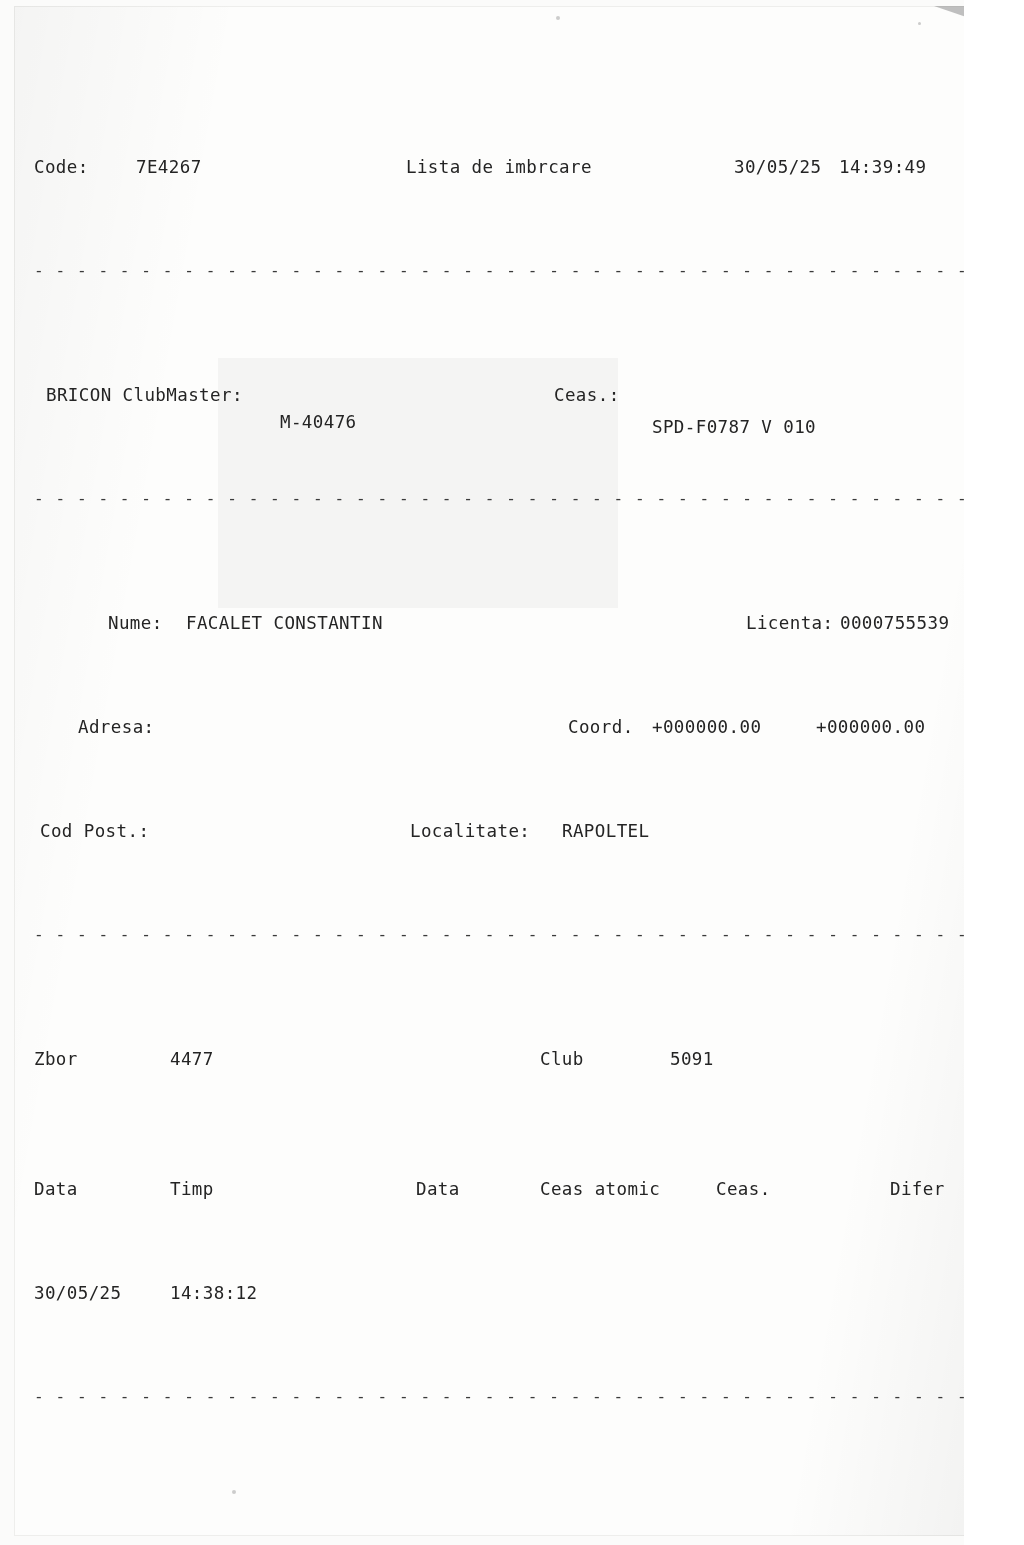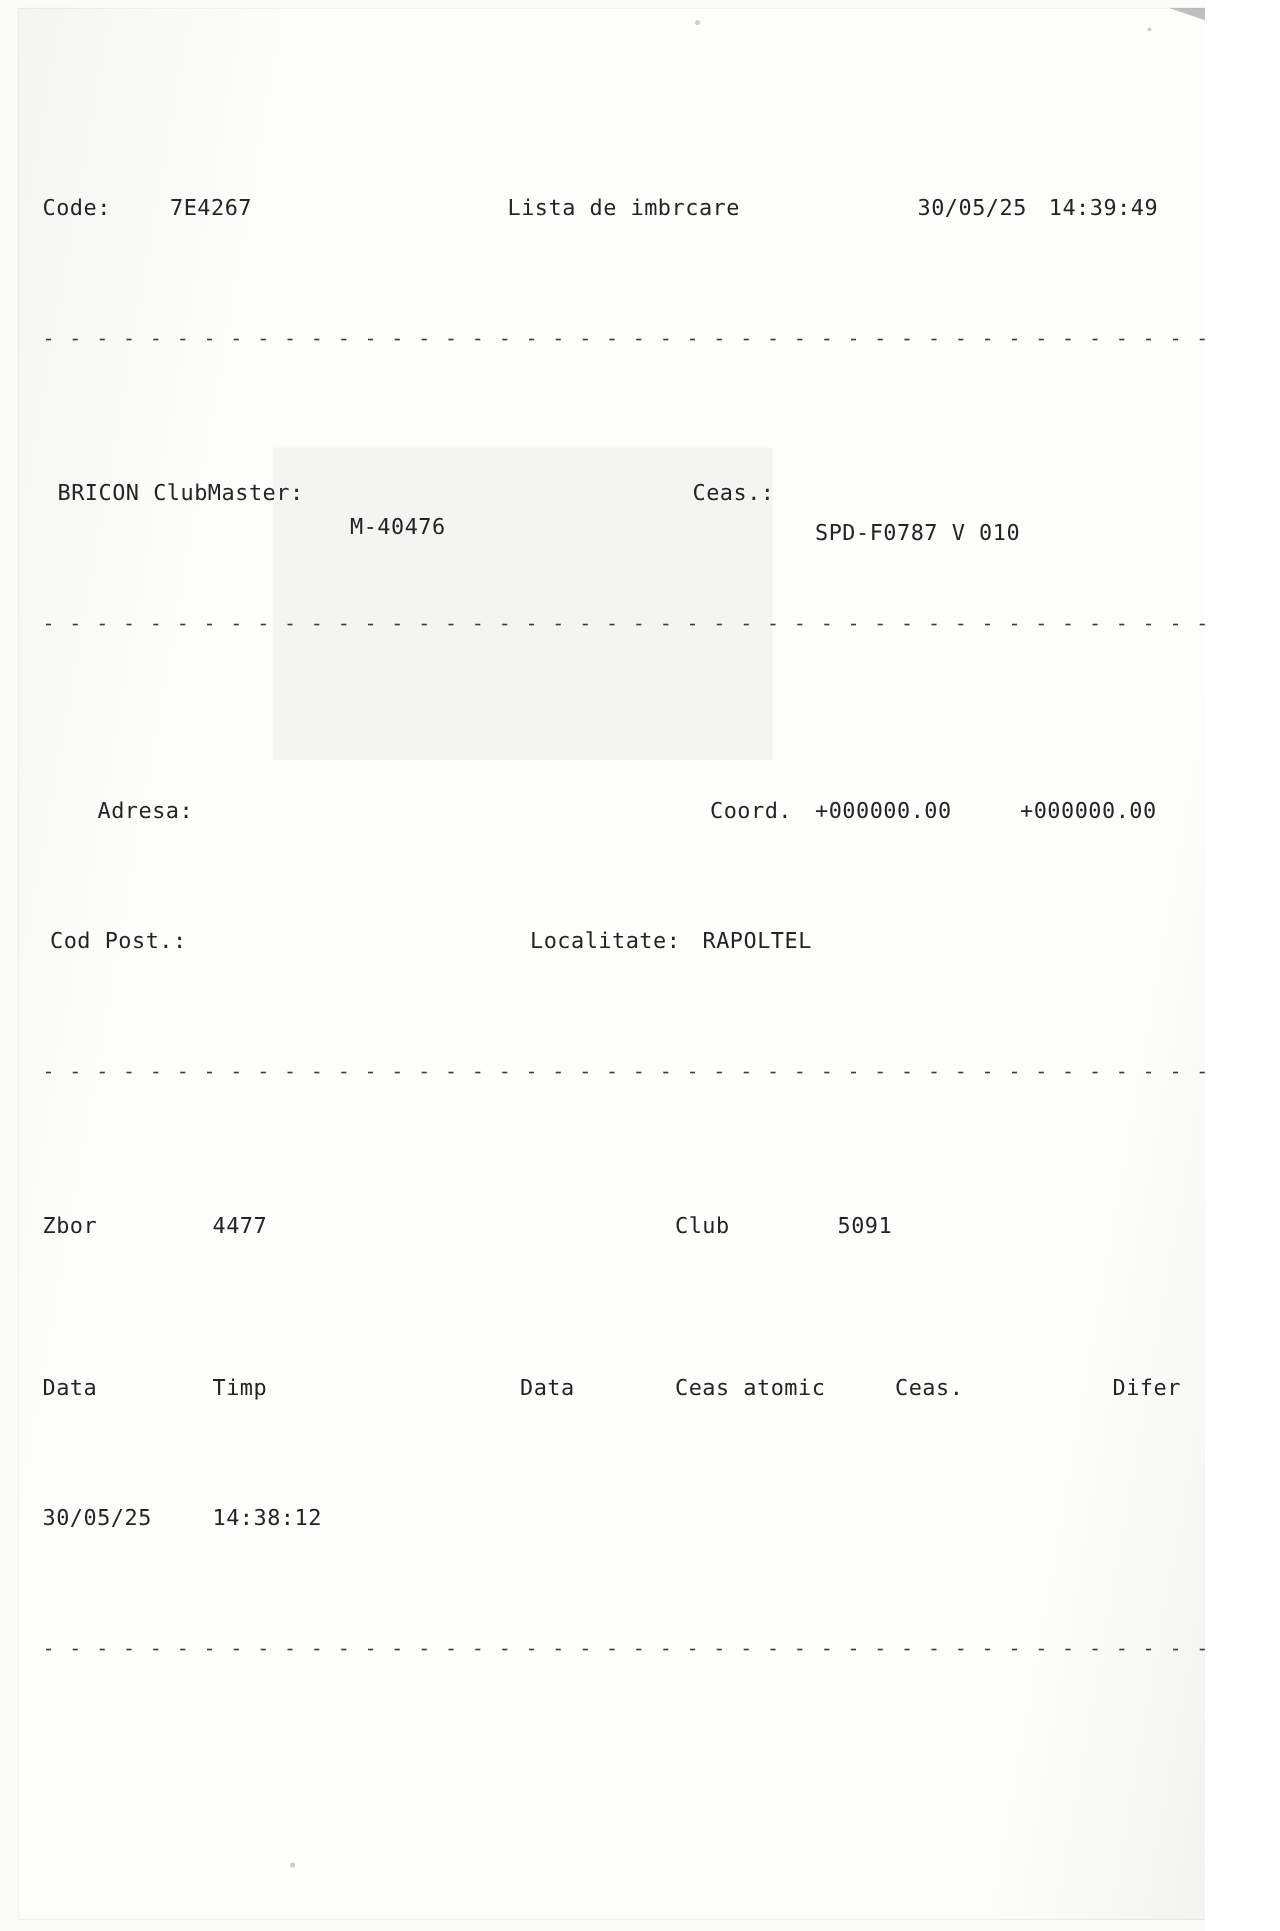--- a/index.html
+++ b/index.html
@@ -113,6 +113,12 @@
     <div class="dash">- - - - - - - - - - - - - - - - - - - - - - - - - - - - - - - - - - - - - - - - - - - - - - - - - - - - - - - - - - - - - - - - - - - - - -</div>
 
     
+    <div class="row">
+      <span class="col" style="left:74px;">Nume:</span>
+      <span class="col" style="left:152px;">FACALET CONSTANTIN</span>
+      <span class="col" style="left:712px;">Licenta:</span>
+      <span class="col" style="left:806px;">0000755539</span>
+    </div>
 
     <div class="row">
       <span class="col" style="left:44px;">Adresa:</span>

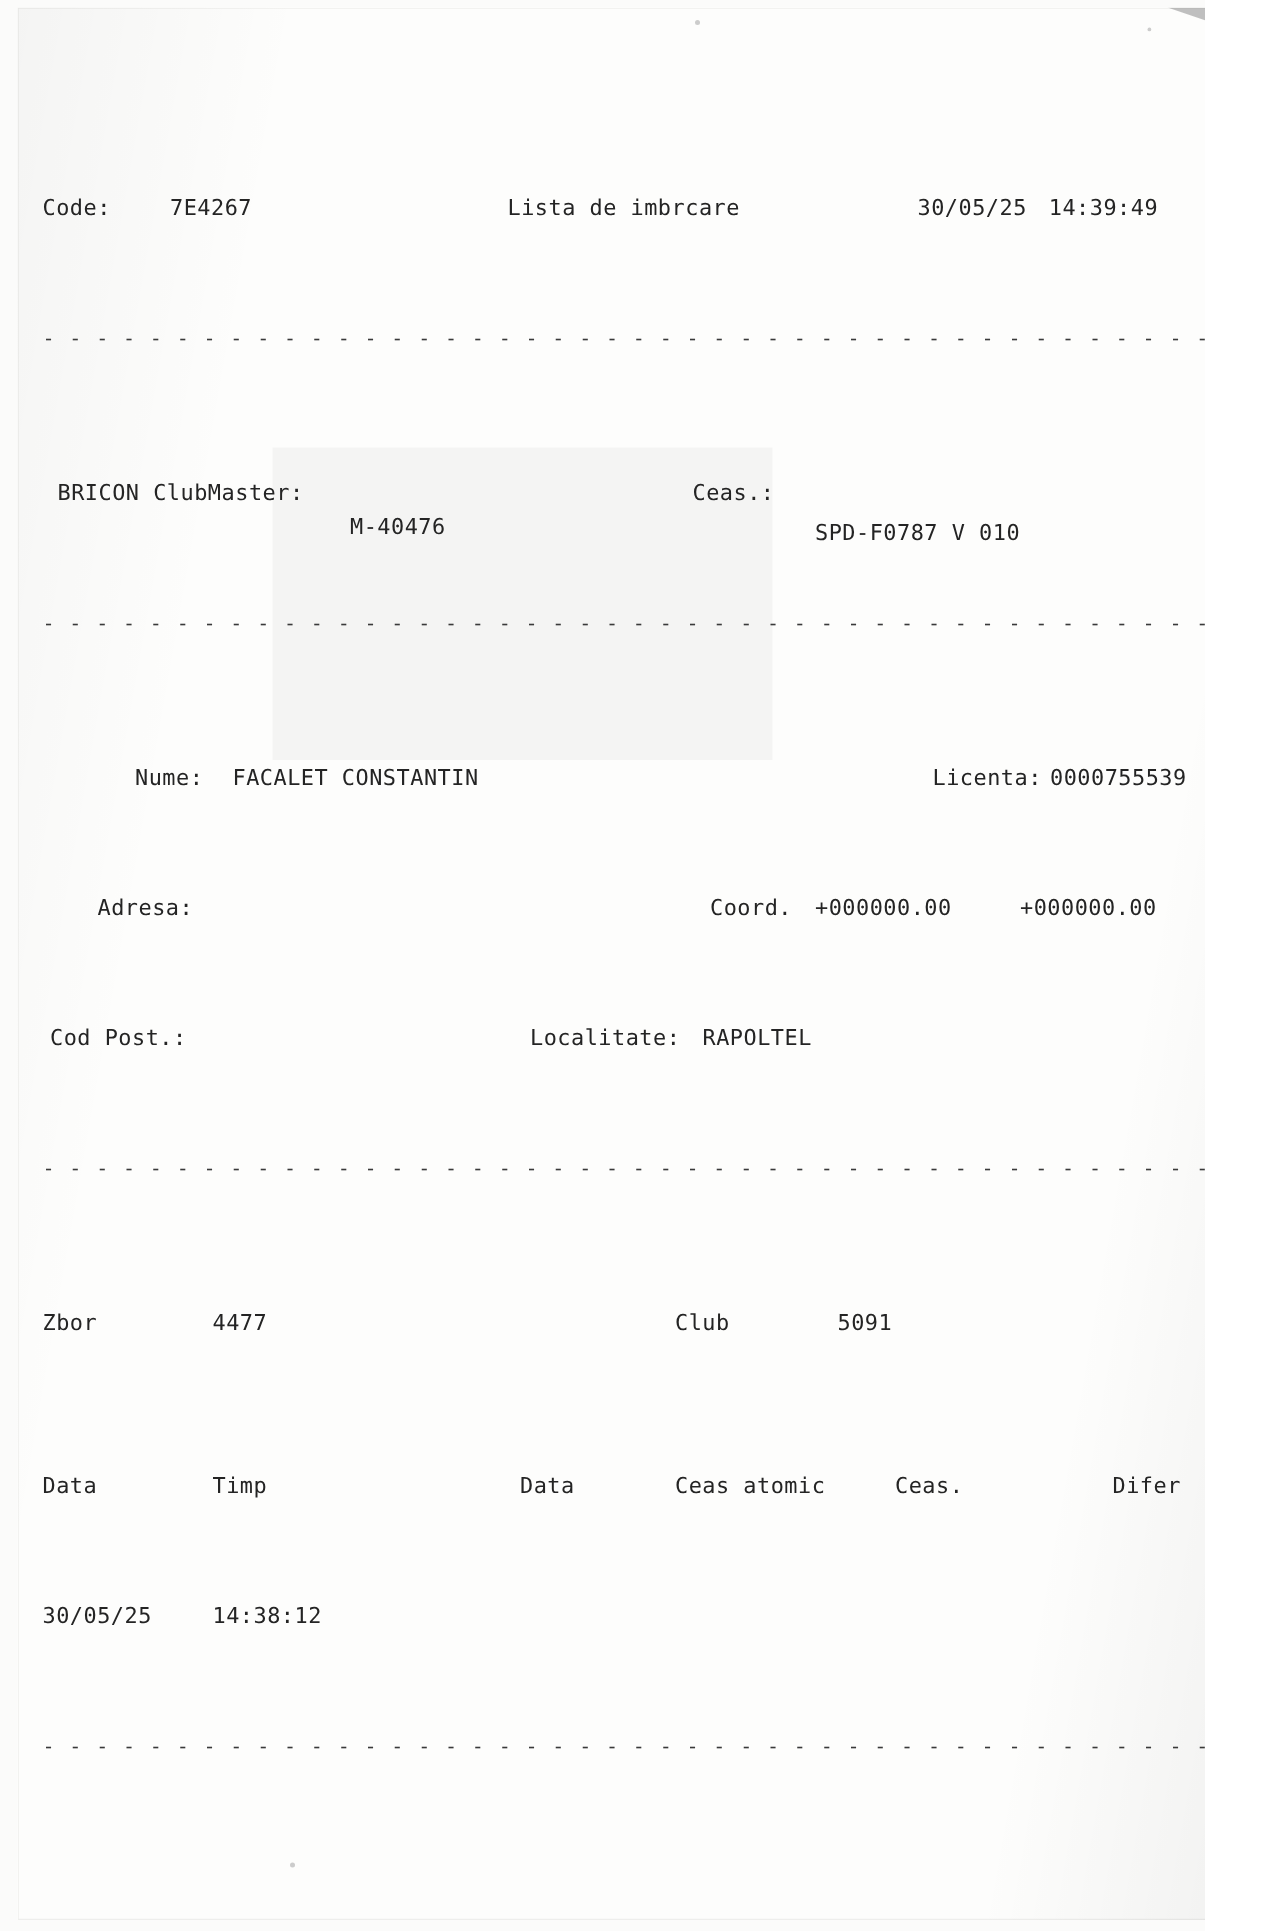--- a/index.html
+++ b/index.html
@@ -129,7 +129,7 @@
 
     <div class="row">
       <span class="col" style="left:6px;">Cod Post.:</span>
-      <span class="col" style="left:390px;">Localitate:</span>
+      <span class="col" style="left:376px;">Localitate:</span>
       <span class="col" style="left:528px;">RAPOLTEL</span>
     </div>
 

